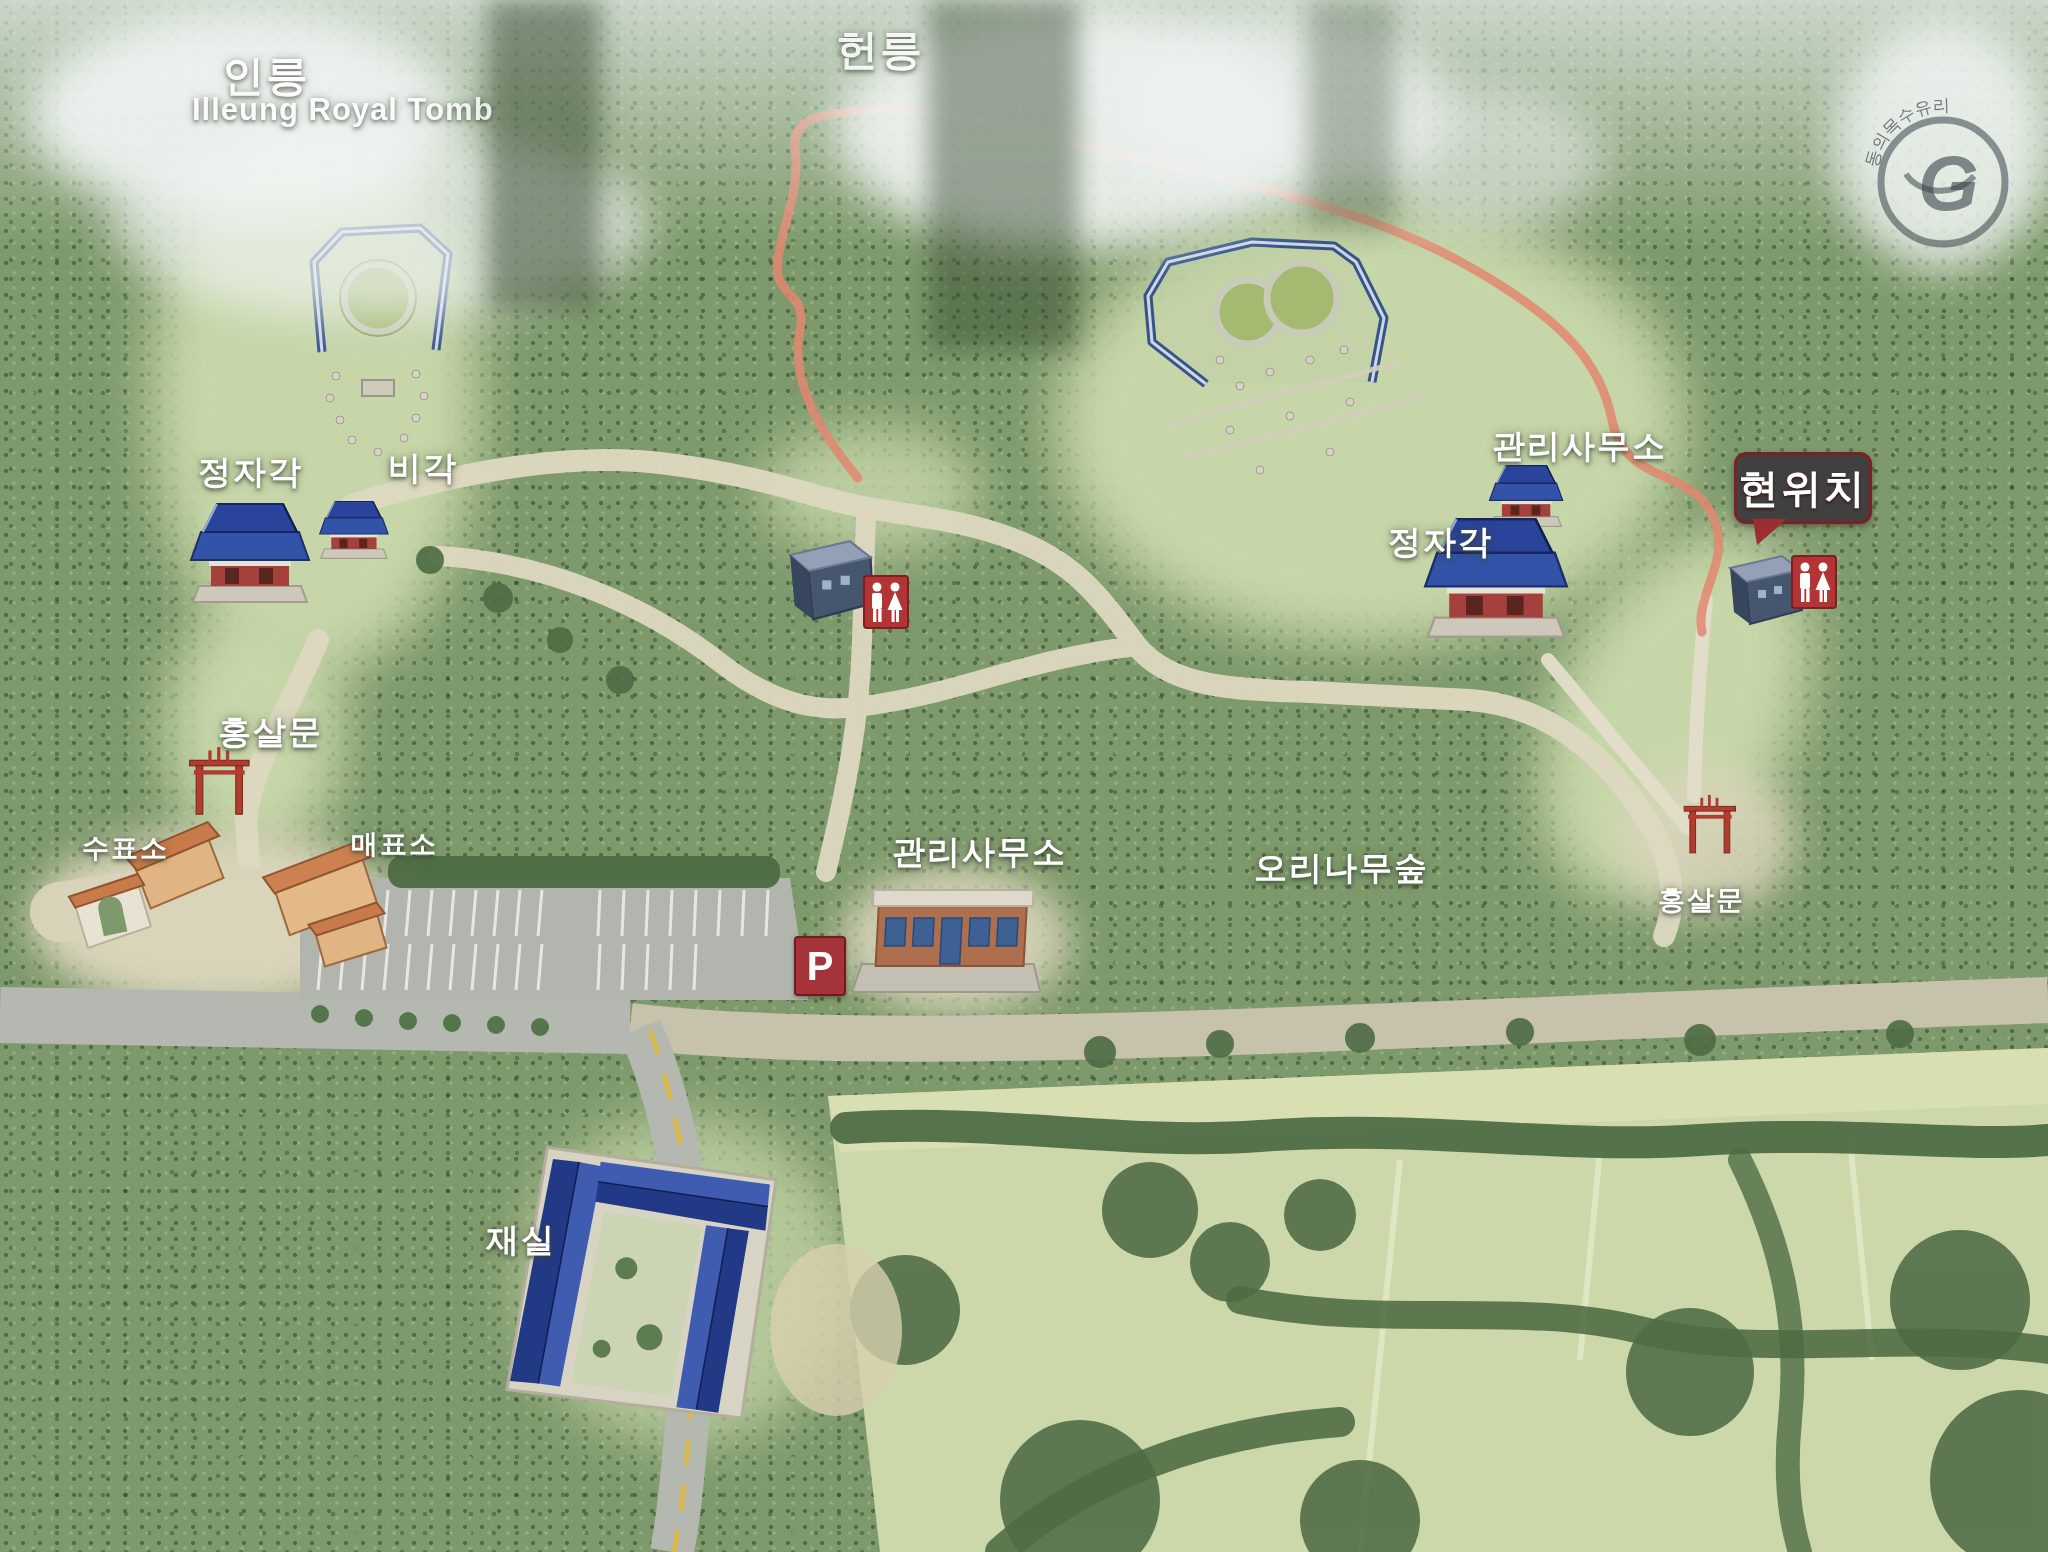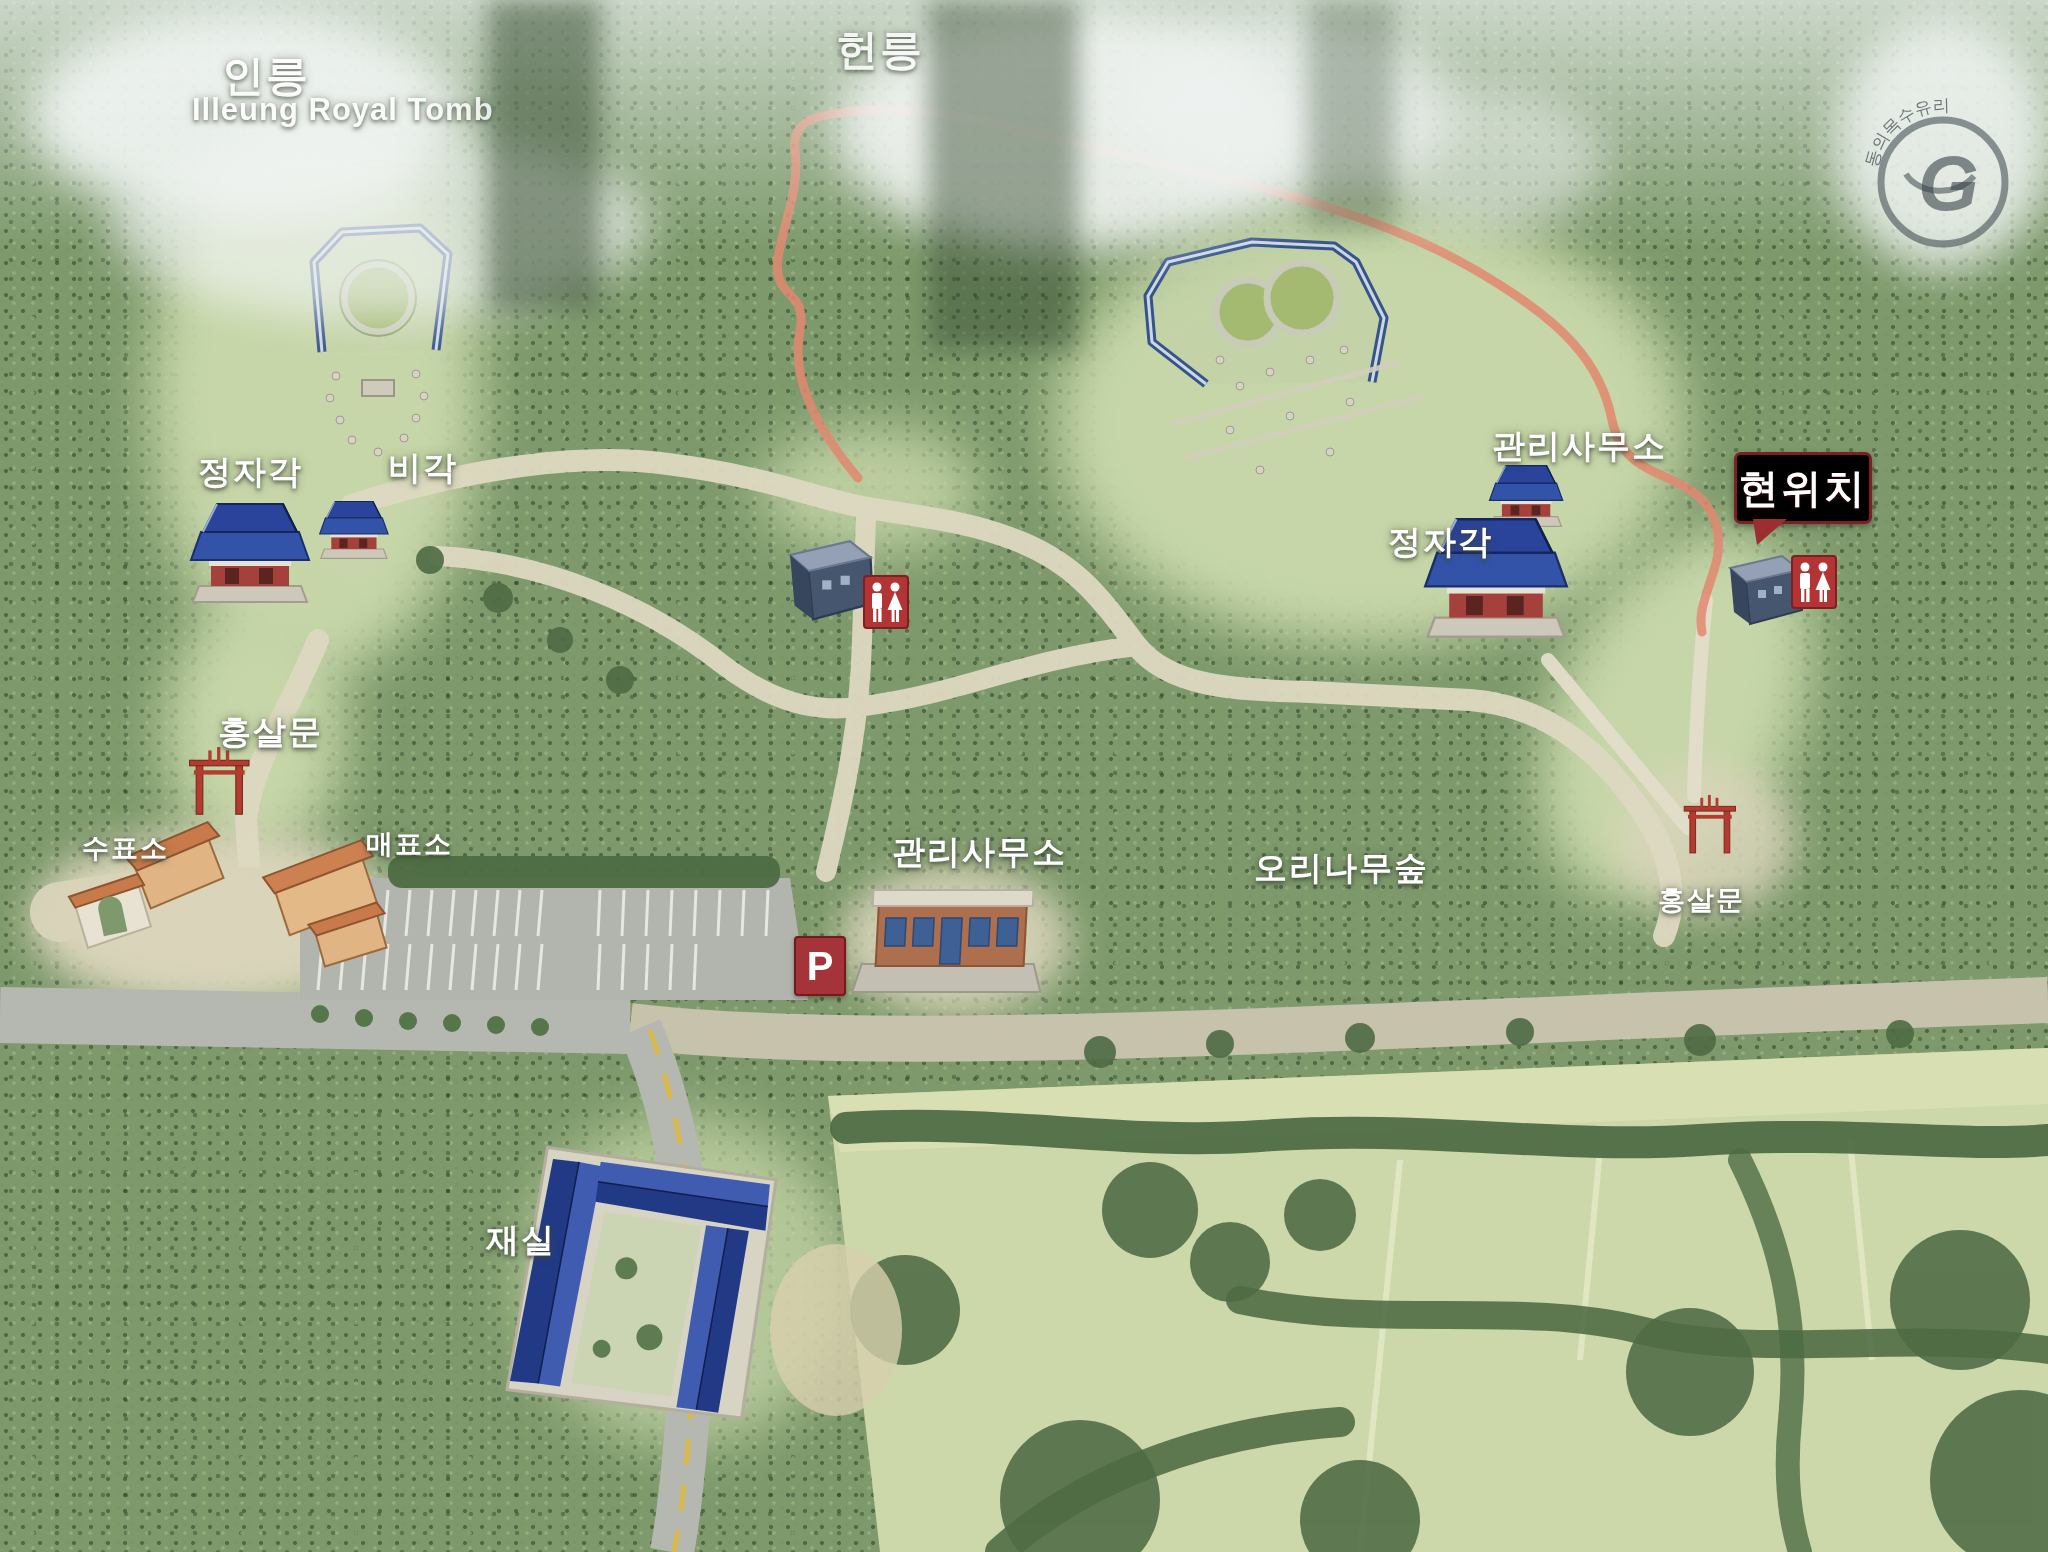--- a/index.html
+++ b/index.html
@@ -41,7 +41,7 @@
   
   .badge{
     position:absolute;left:1734px;top:452px;width:132px;height:66px;
-    background:#000000;border:3px solid #7d2024;border-radius:7px;
+    background:#404040;border:3px solid #7d2024;border-radius:12px;
     box-shadow:0 3px 6px rgba(40,30,25,.45);
     display:flex;align-items:center;justify-content:center;
   }

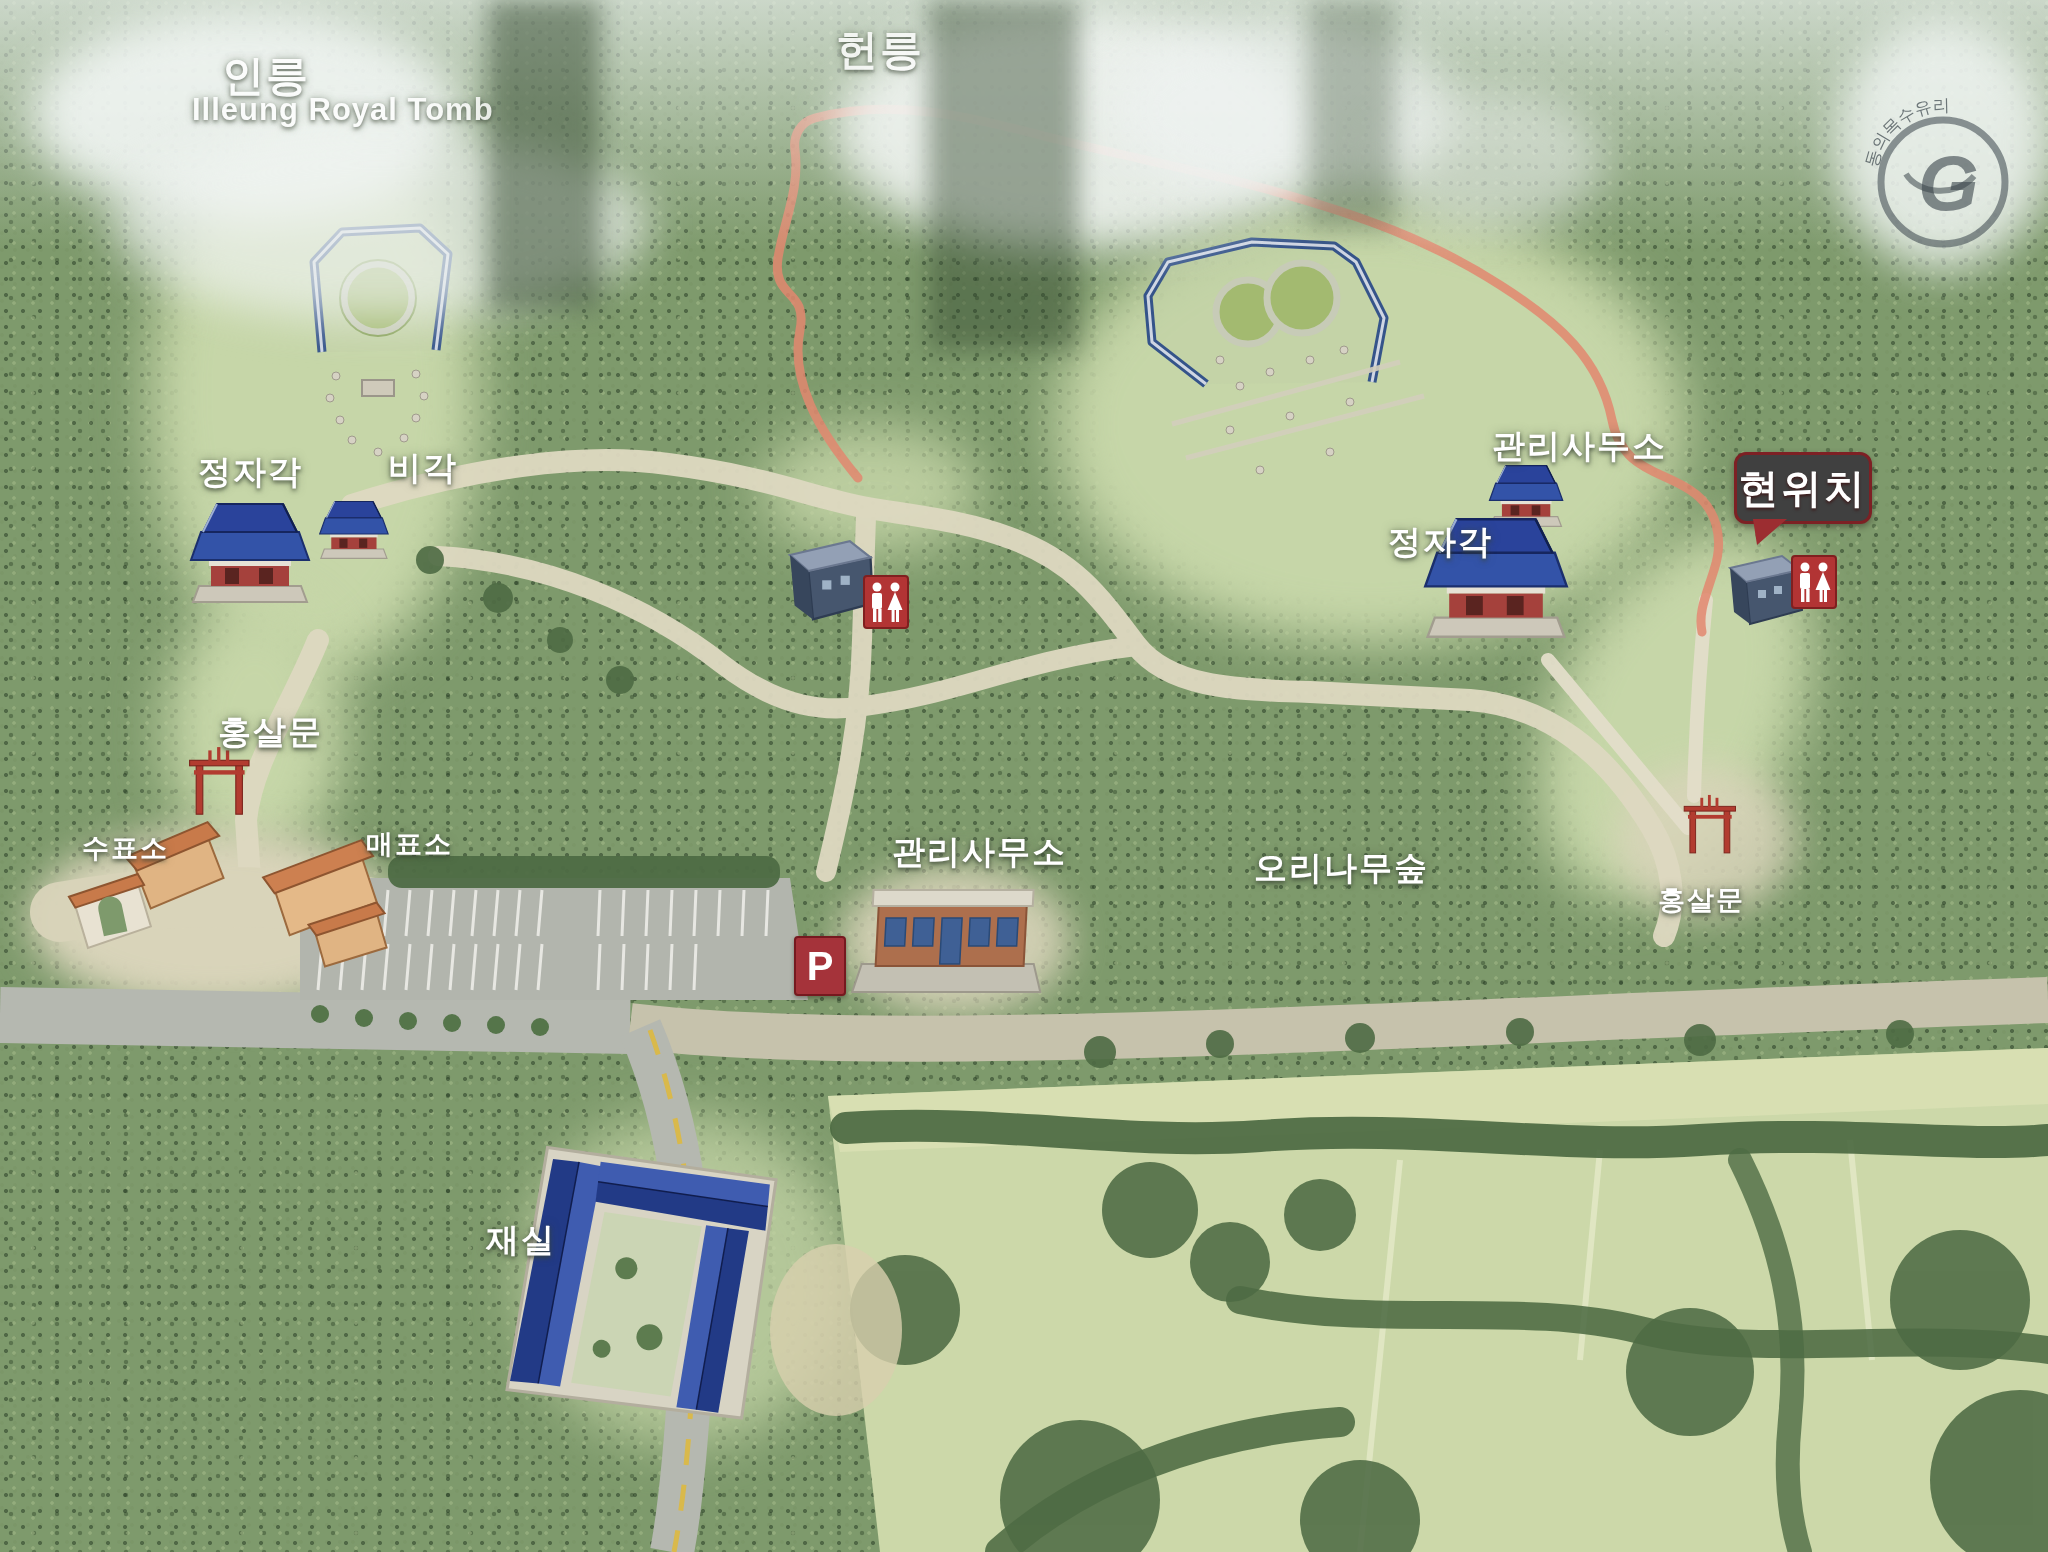--- a/index.html
+++ b/index.html
@@ -336,7 +336,7 @@
   <div class="lbl lbl-place" style="left:388px;top:446px;">비각</div>
   <div class="lbl lbl-place" style="left:218px;top:710px;">홍살문</div>
   <div class="lbl lbl-small" style="left:82px;top:830px;">수표소</div>
-  <div class="lbl lbl-small" style="left:322px;top:826px;padding-left:44px;">매표소</div>
+  <div class="lbl lbl-small" style="left:307px;top:826px;padding-left:44px;">매표소</div>
   <div class="lbl lbl-place" style="left:892px;top:830px;">관리사무소</div>
   <div class="lbl lbl-place" style="left:1254px;top:846px;">오리나무숲</div>
   <div class="lbl lbl-place" style="left:1492px;top:424px;">관리사무소</div>

